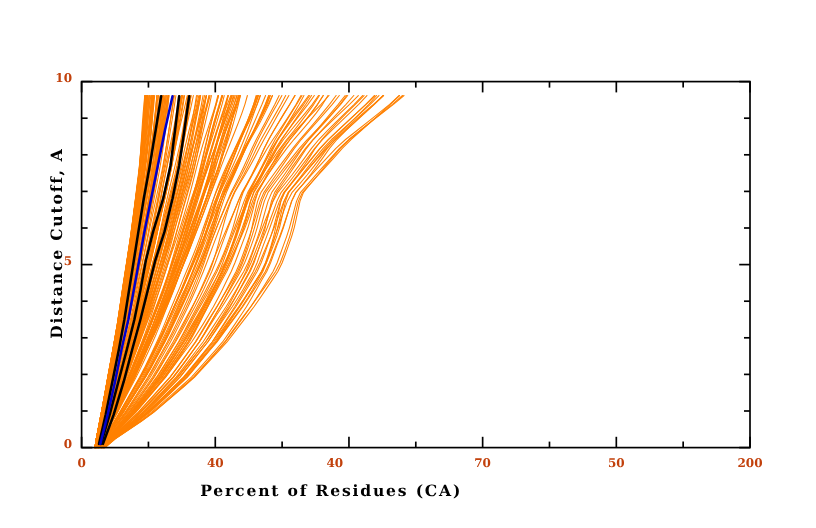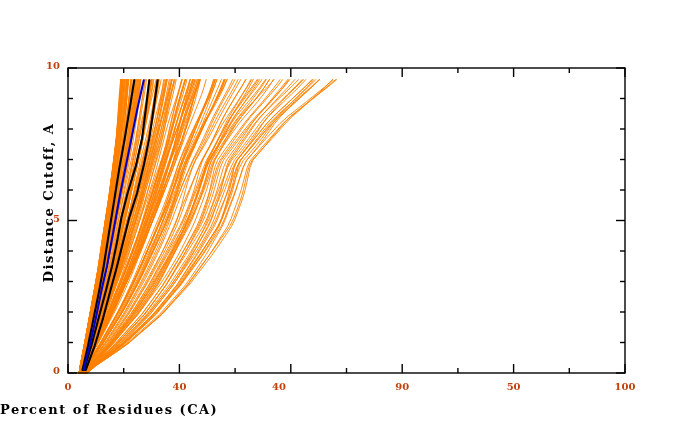--- a/index.html
+++ b/index.html
@@ -307,7 +307,7 @@
       <div class="tick-label xtick-label" style="left: 46px; top: 381px;">0</div>
       <div class="tick-label xtick-label" style="left: 157.4px; top: 381px;">40</div>
       <div class="tick-label xtick-label" style="left: 257px; top: 381px;">40</div>
-      <div class="tick-label xtick-label" style="left: 380.2px; top: 381px;">90</div>
+      <div class="tick-label xtick-label" style="left: 380.2px; top: 381px;">70</div>
       <div class="tick-label xtick-label" style="left: 491.6px; top: 381px;">50</div>
       <div class="tick-label xtick-label" style="left: 603px; top: 381px;">100</div>
     </div>

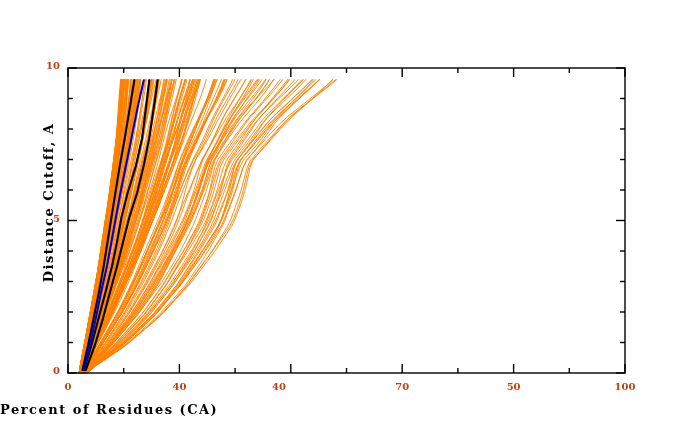--- a/index.html
+++ b/index.html
@@ -309,7 +309,7 @@
       <div class="tick-label xtick-label" style="left: 257px; top: 381px;">40</div>
       <div class="tick-label xtick-label" style="left: 380.2px; top: 381px;">70</div>
       <div class="tick-label xtick-label" style="left: 491.6px; top: 381px;">50</div>
-      <div class="tick-label xtick-label" style="left: 603px; top: 381px;">100</div>
+      <div class="tick-label xtick-label" style="left: 603px; top: 381px;">200</div>
     </div>
   <div id="ytick-labels">
       <div class="tick-label ytick-label" style="left: 20px; top: 365px;">0</div>

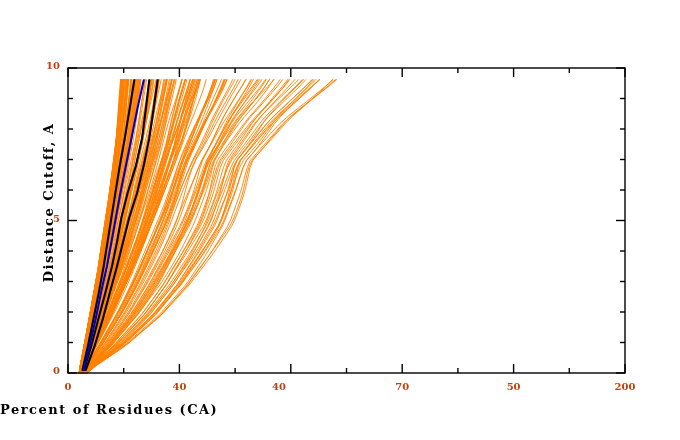--- a/index.html
+++ b/index.html
@@ -23,7 +23,7 @@
   #plot-svg{position:absolute;left:0;top:0;}
   #xlabel{
     position:absolute;left:0;top:402px;width:552px;
-    text-align:left;
+    text-align:center;
     font-family:"DejaVu Serif","Liberation Serif",serif;
     font-weight:bold;
     font-size:13px;

